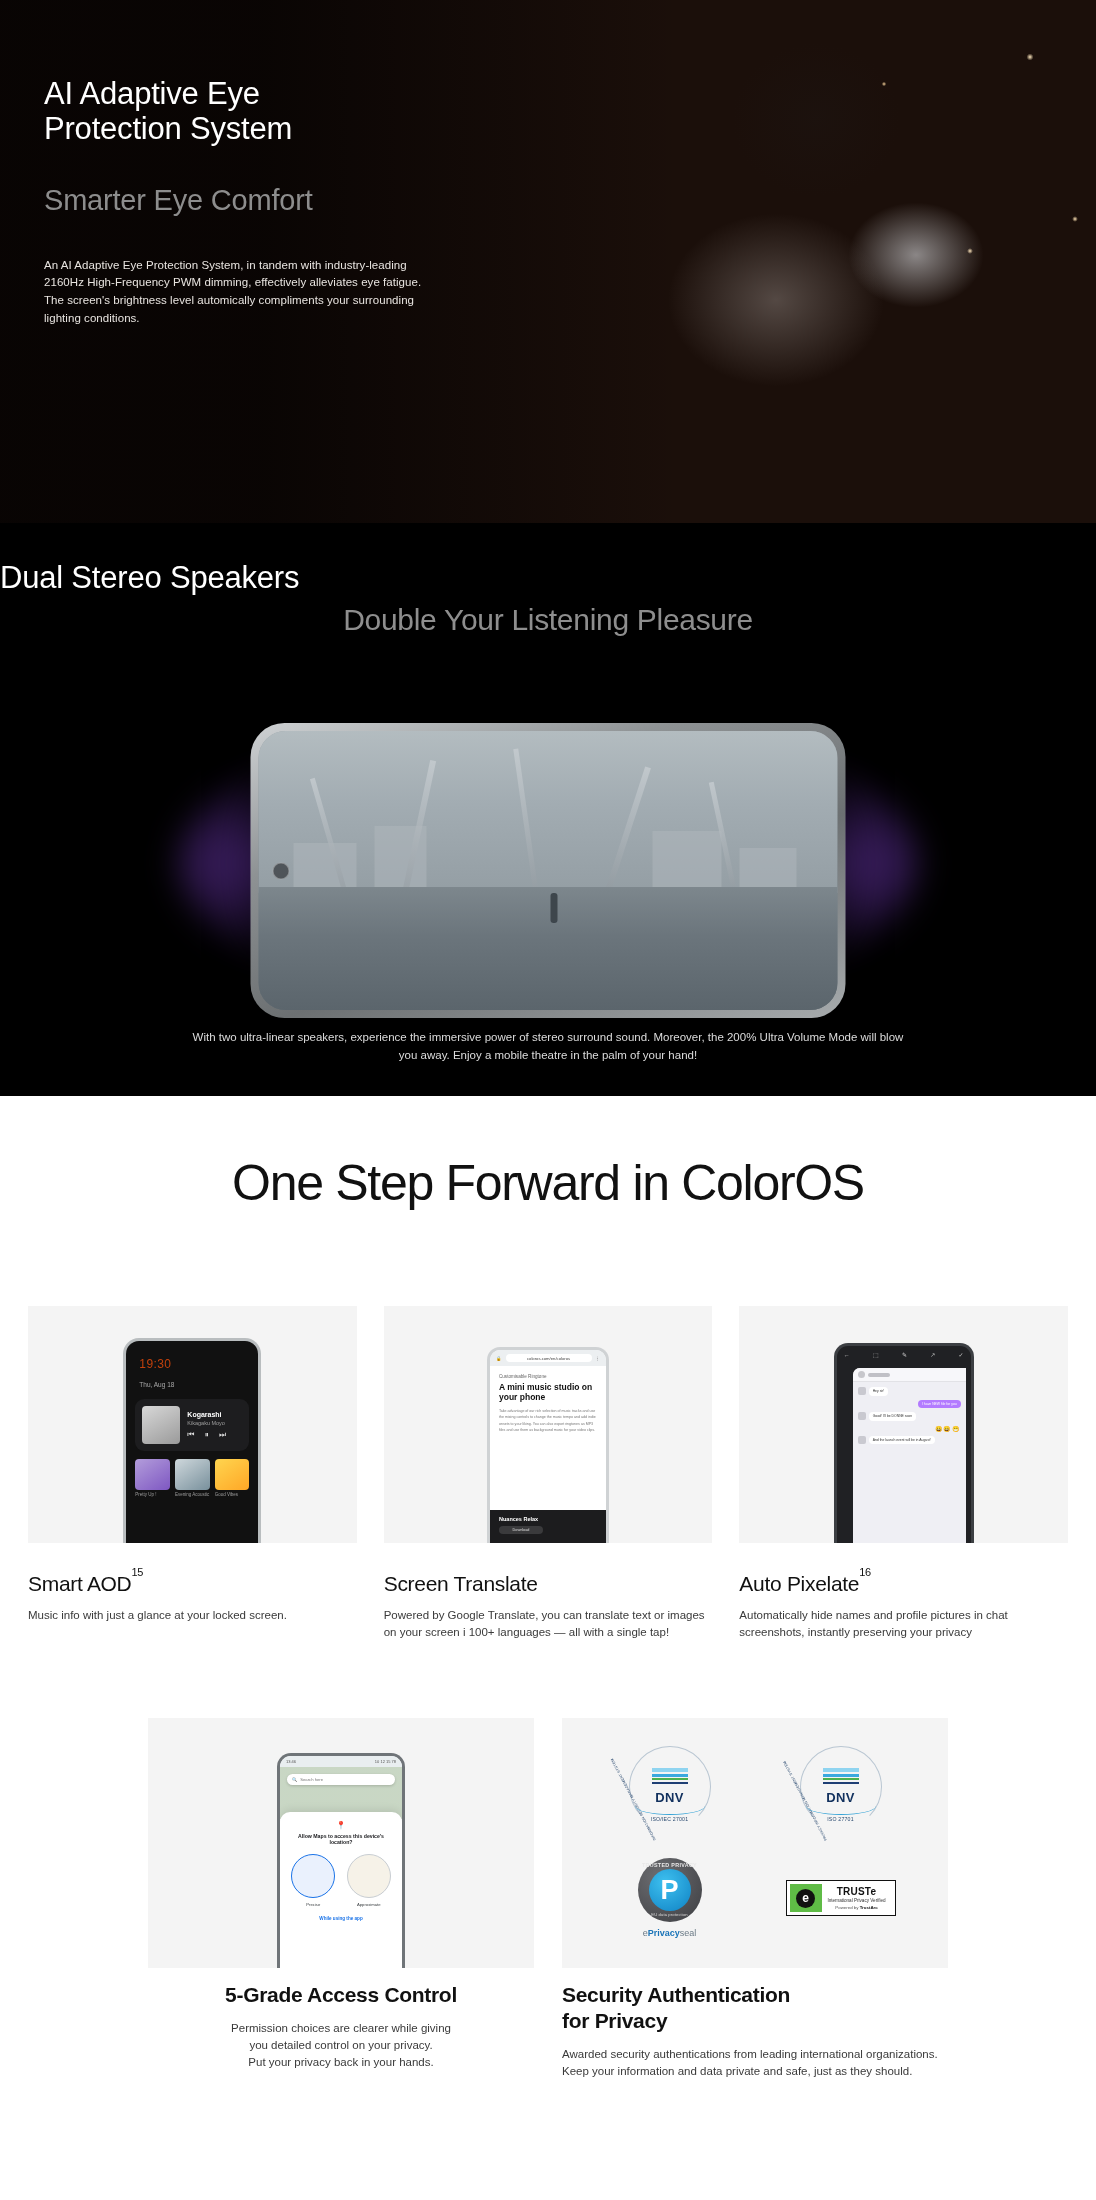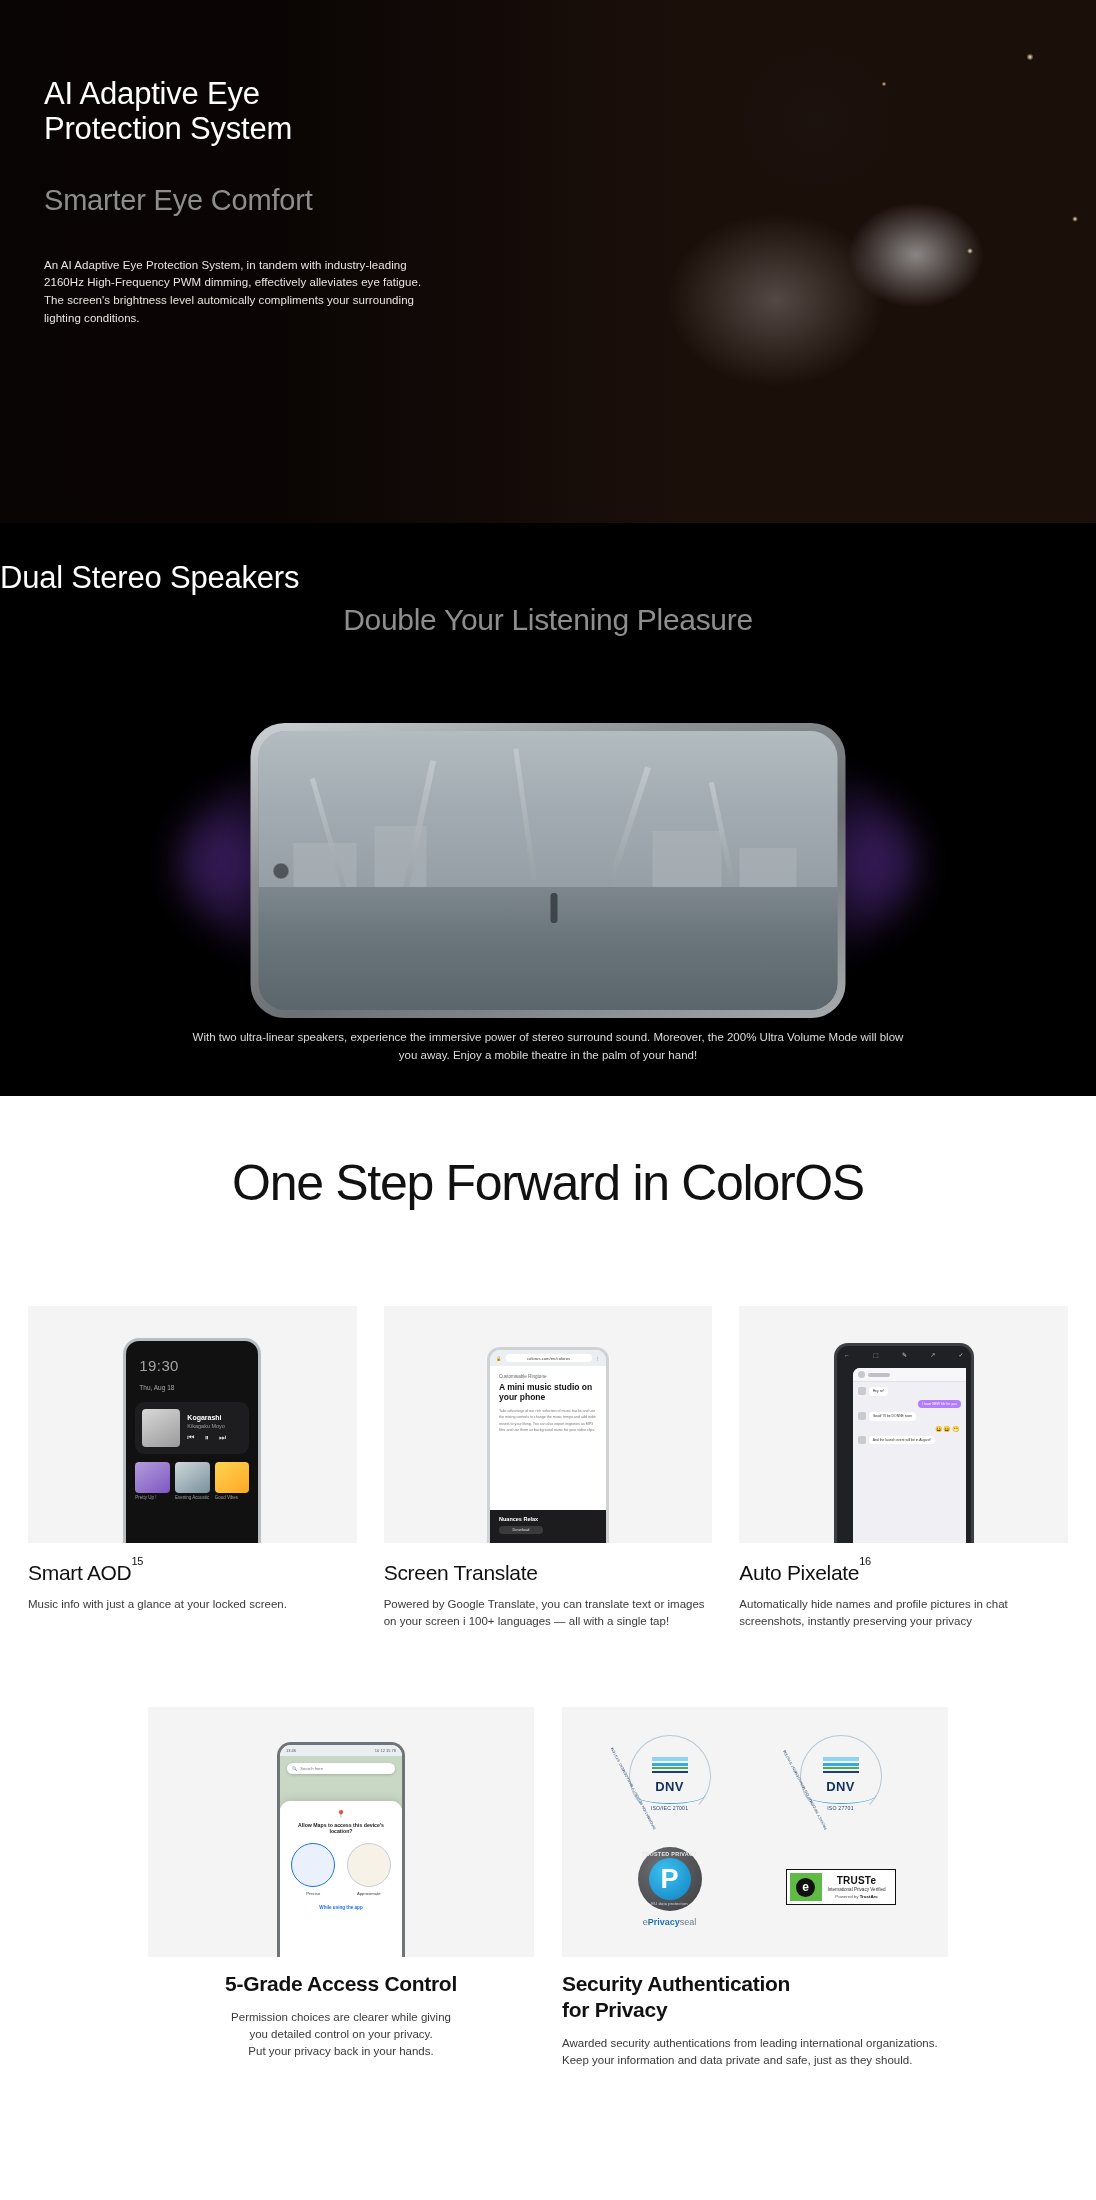--- a/index.html
+++ b/index.html
@@ -158,7 +158,7 @@
     width:138px; height:205px; background:#111; border-radius:16px 16px 0 0;
     border:3px solid #b9bdbf; border-bottom:none; position:relative; overflow:hidden;
   }
-  .aod-time { color:#a3a3a3; font-size:15px; margin:16px 0 10px 13px; letter-spacing:.4px; }
+  .aod-time { color:#c2410c; font-size:12px; margin:16px 0 10px 13px; letter-spacing:.4px; }
   .aod-date { color:#a9a9a9; font-size:6.5px; margin:1px 0 0 13px; }
   .aod-card {
     margin:11px 9px 0; background:#1d1d1f; border-radius:9px; padding:7px;

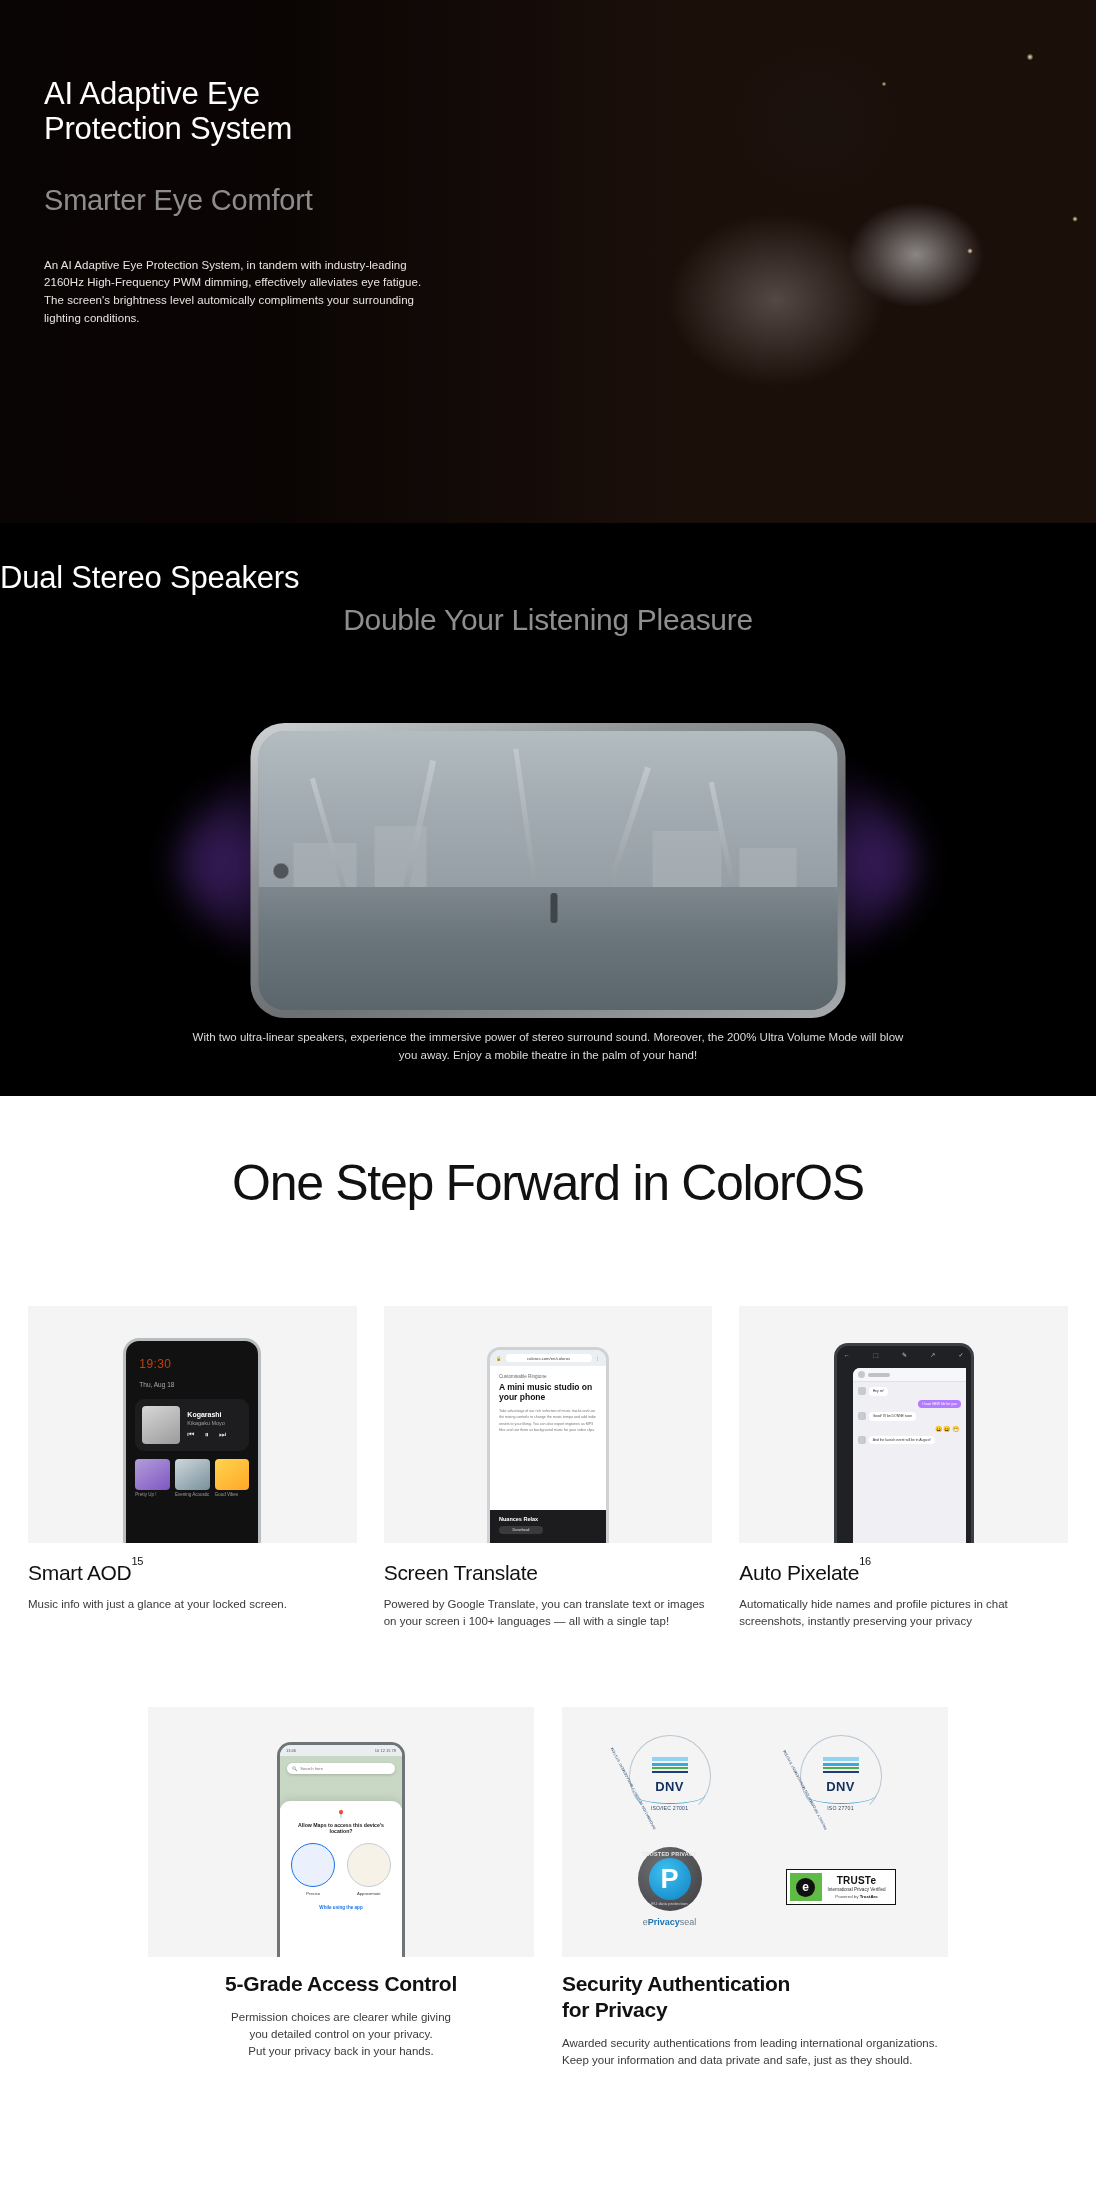--- a/index.html
+++ b/index.html
@@ -146,7 +146,7 @@
     display:flex; align-items:flex-end; justify-content:center;
   }
   .card-h {
-    margin-top:18px; font-size:21px; color:#111; font-weight:400; letter-spacing:-.3px;
+    margin-top:29px; font-size:21px; color:#111; font-weight:400; letter-spacing:-.3px;
   }
   .card-h sup { font-size:11px; top:-.65em; position:relative; }
   .card-p {

